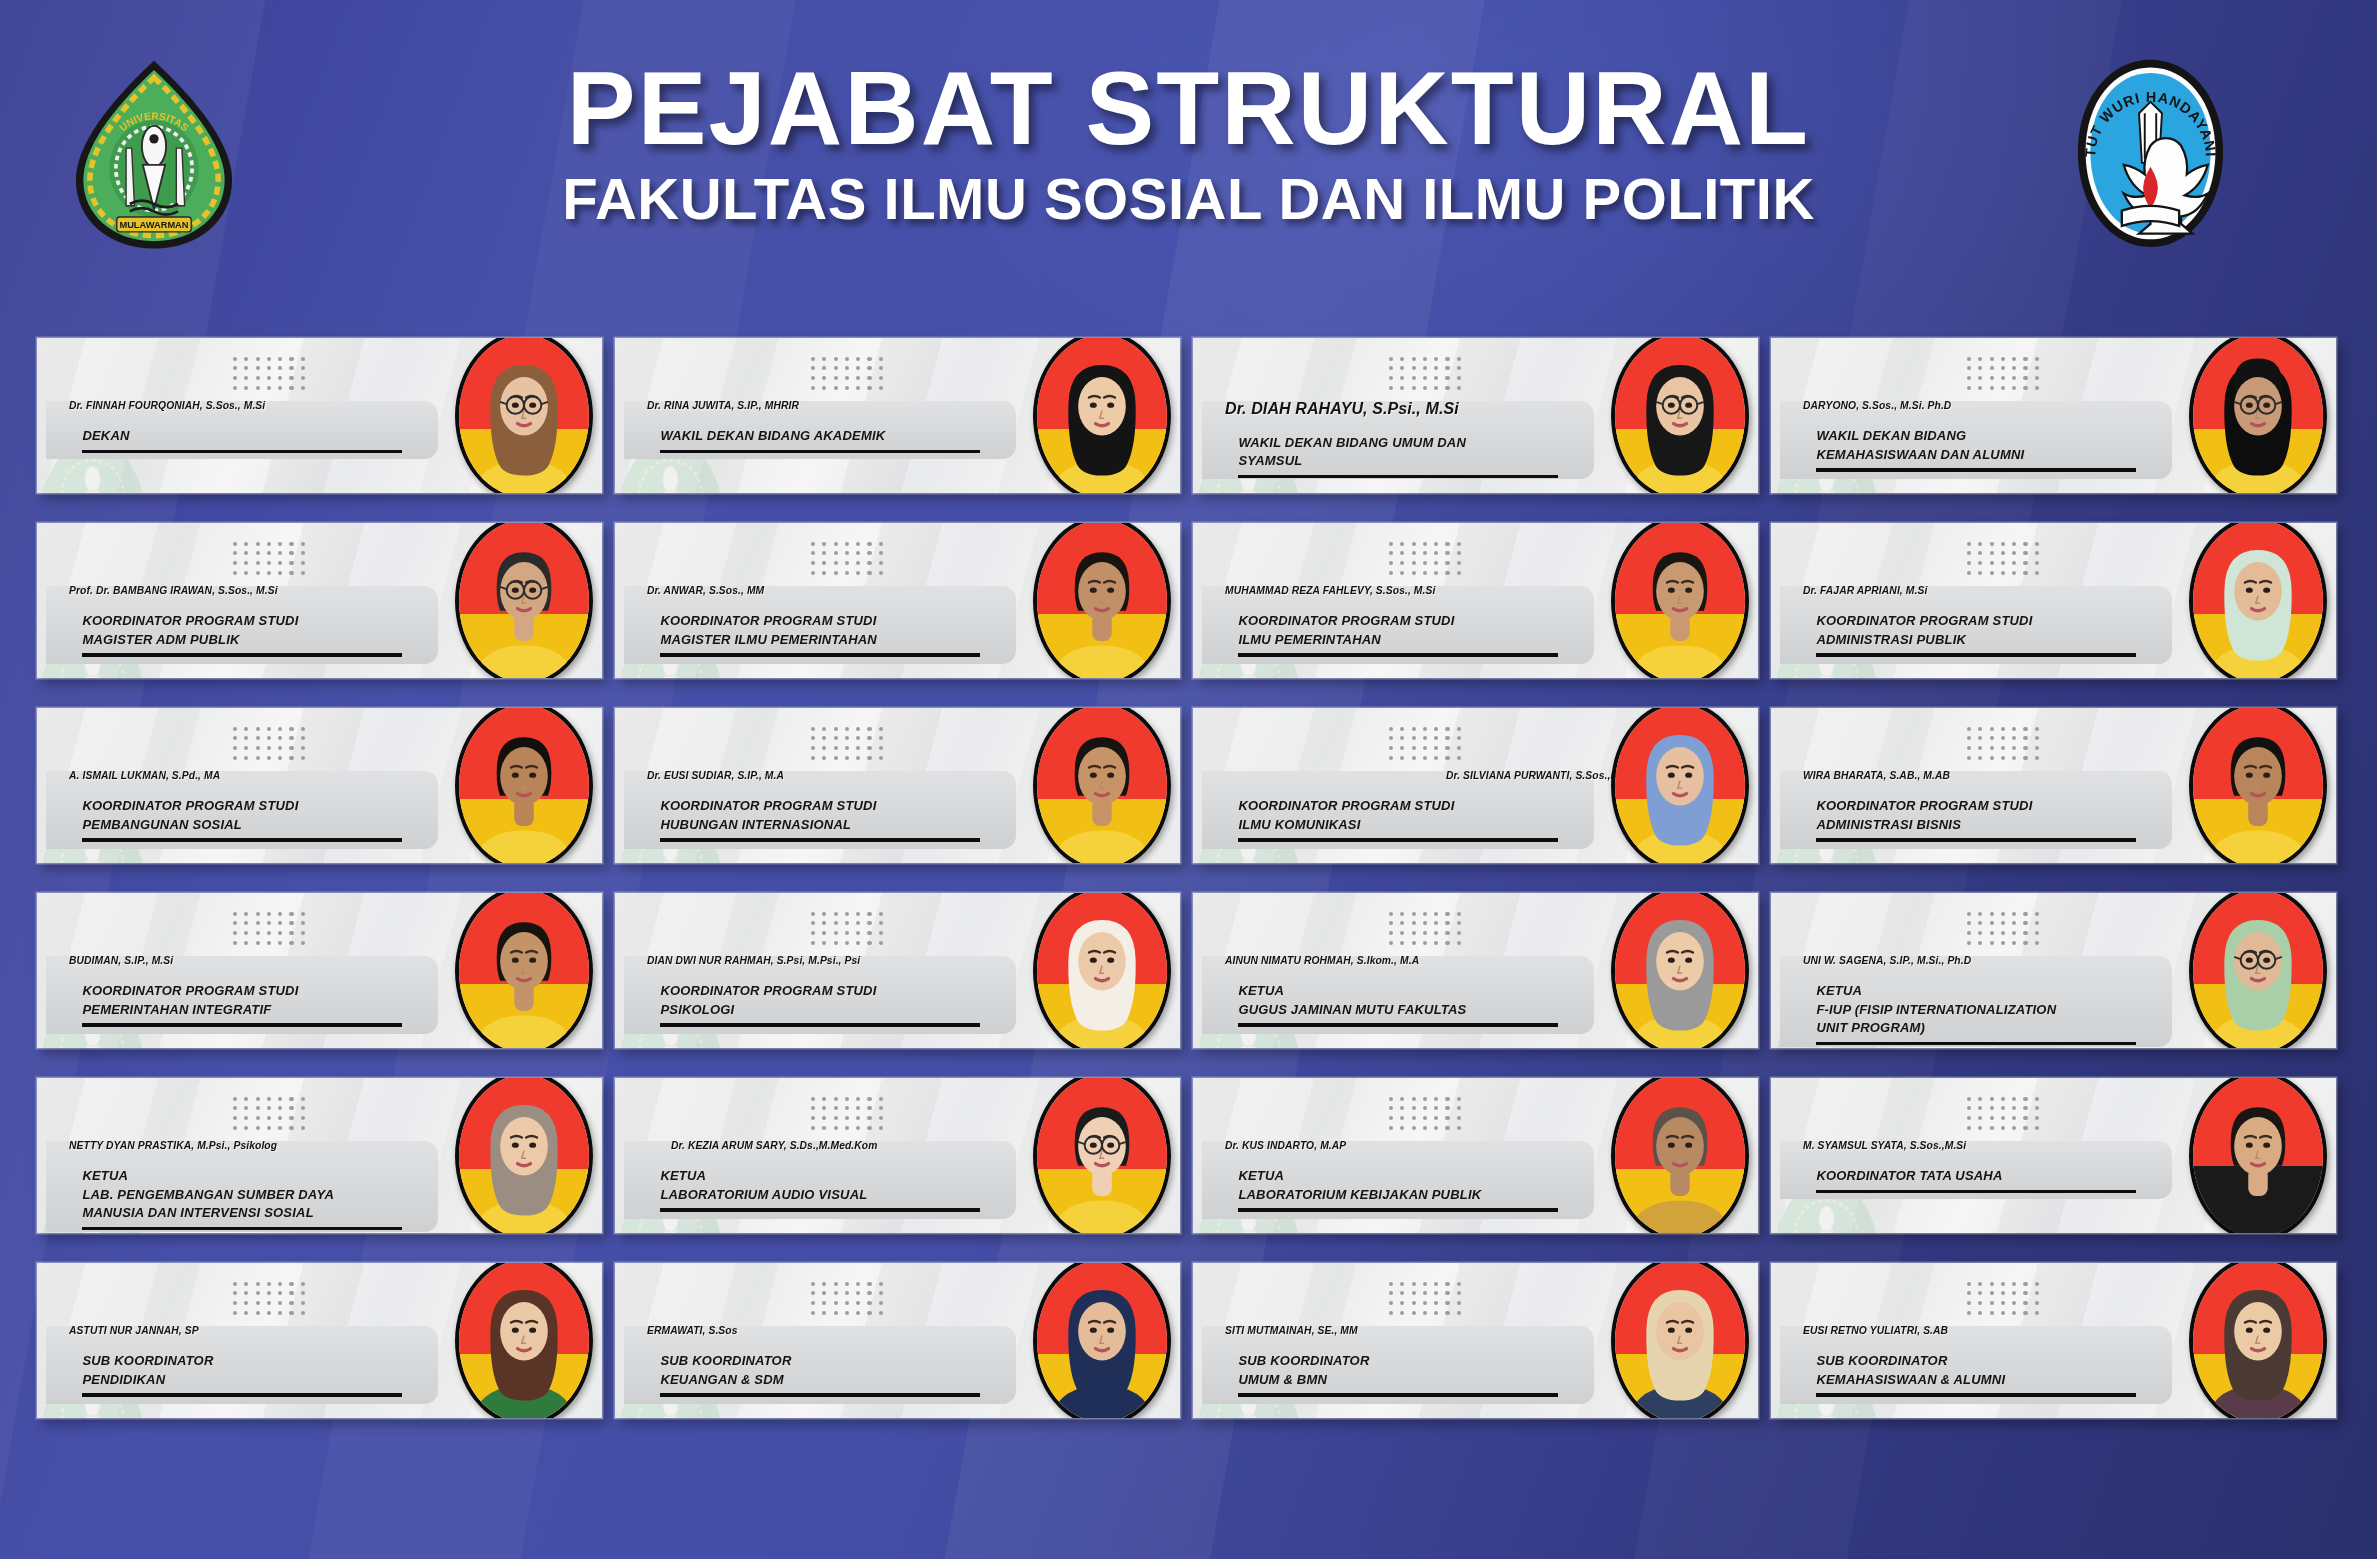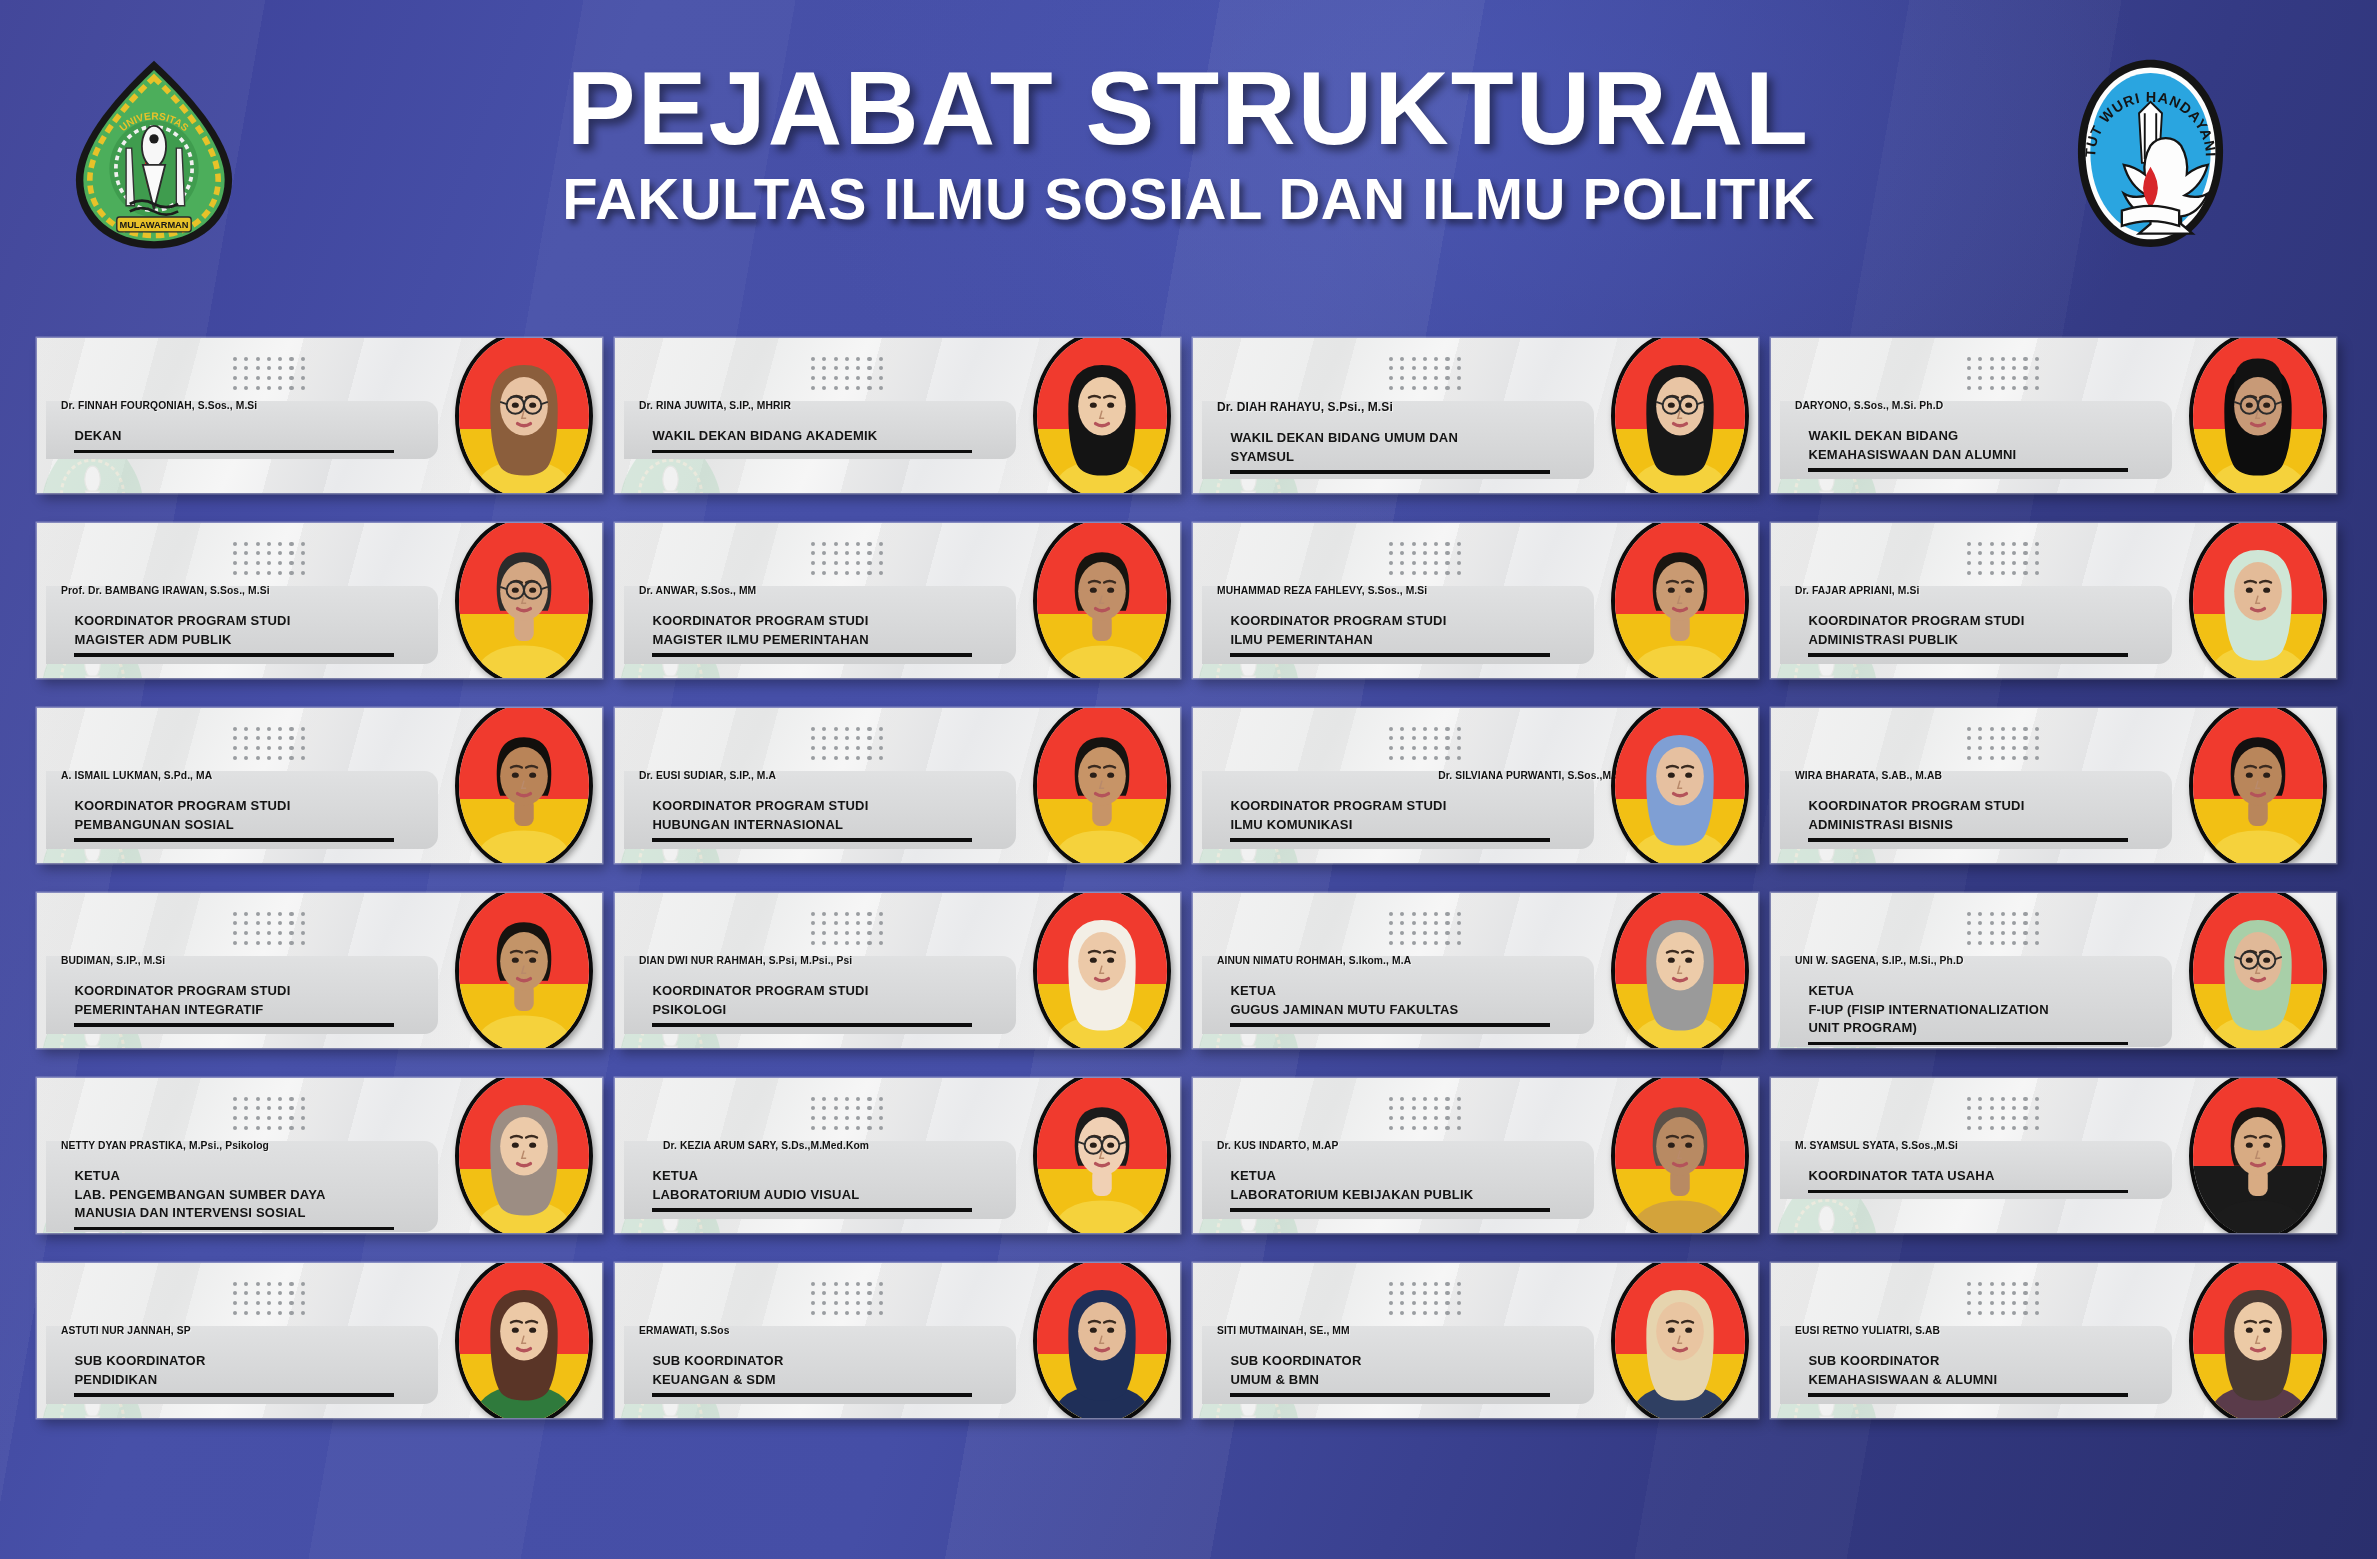--- a/index.html
+++ b/index.html
@@ -101,7 +101,7 @@
   .pill.taller{ min-height:91px; }
 
   .text-wrap{
-    position:absolute; left:24px; top:62px; width:407px; z-index:2;
+    position:absolute; left:32px; top:62px; width:407px; z-index:2;font-style:italic;
   }
   .name{
     font-size:17px; font-weight:bold; color:#121212; line-height:1.18;

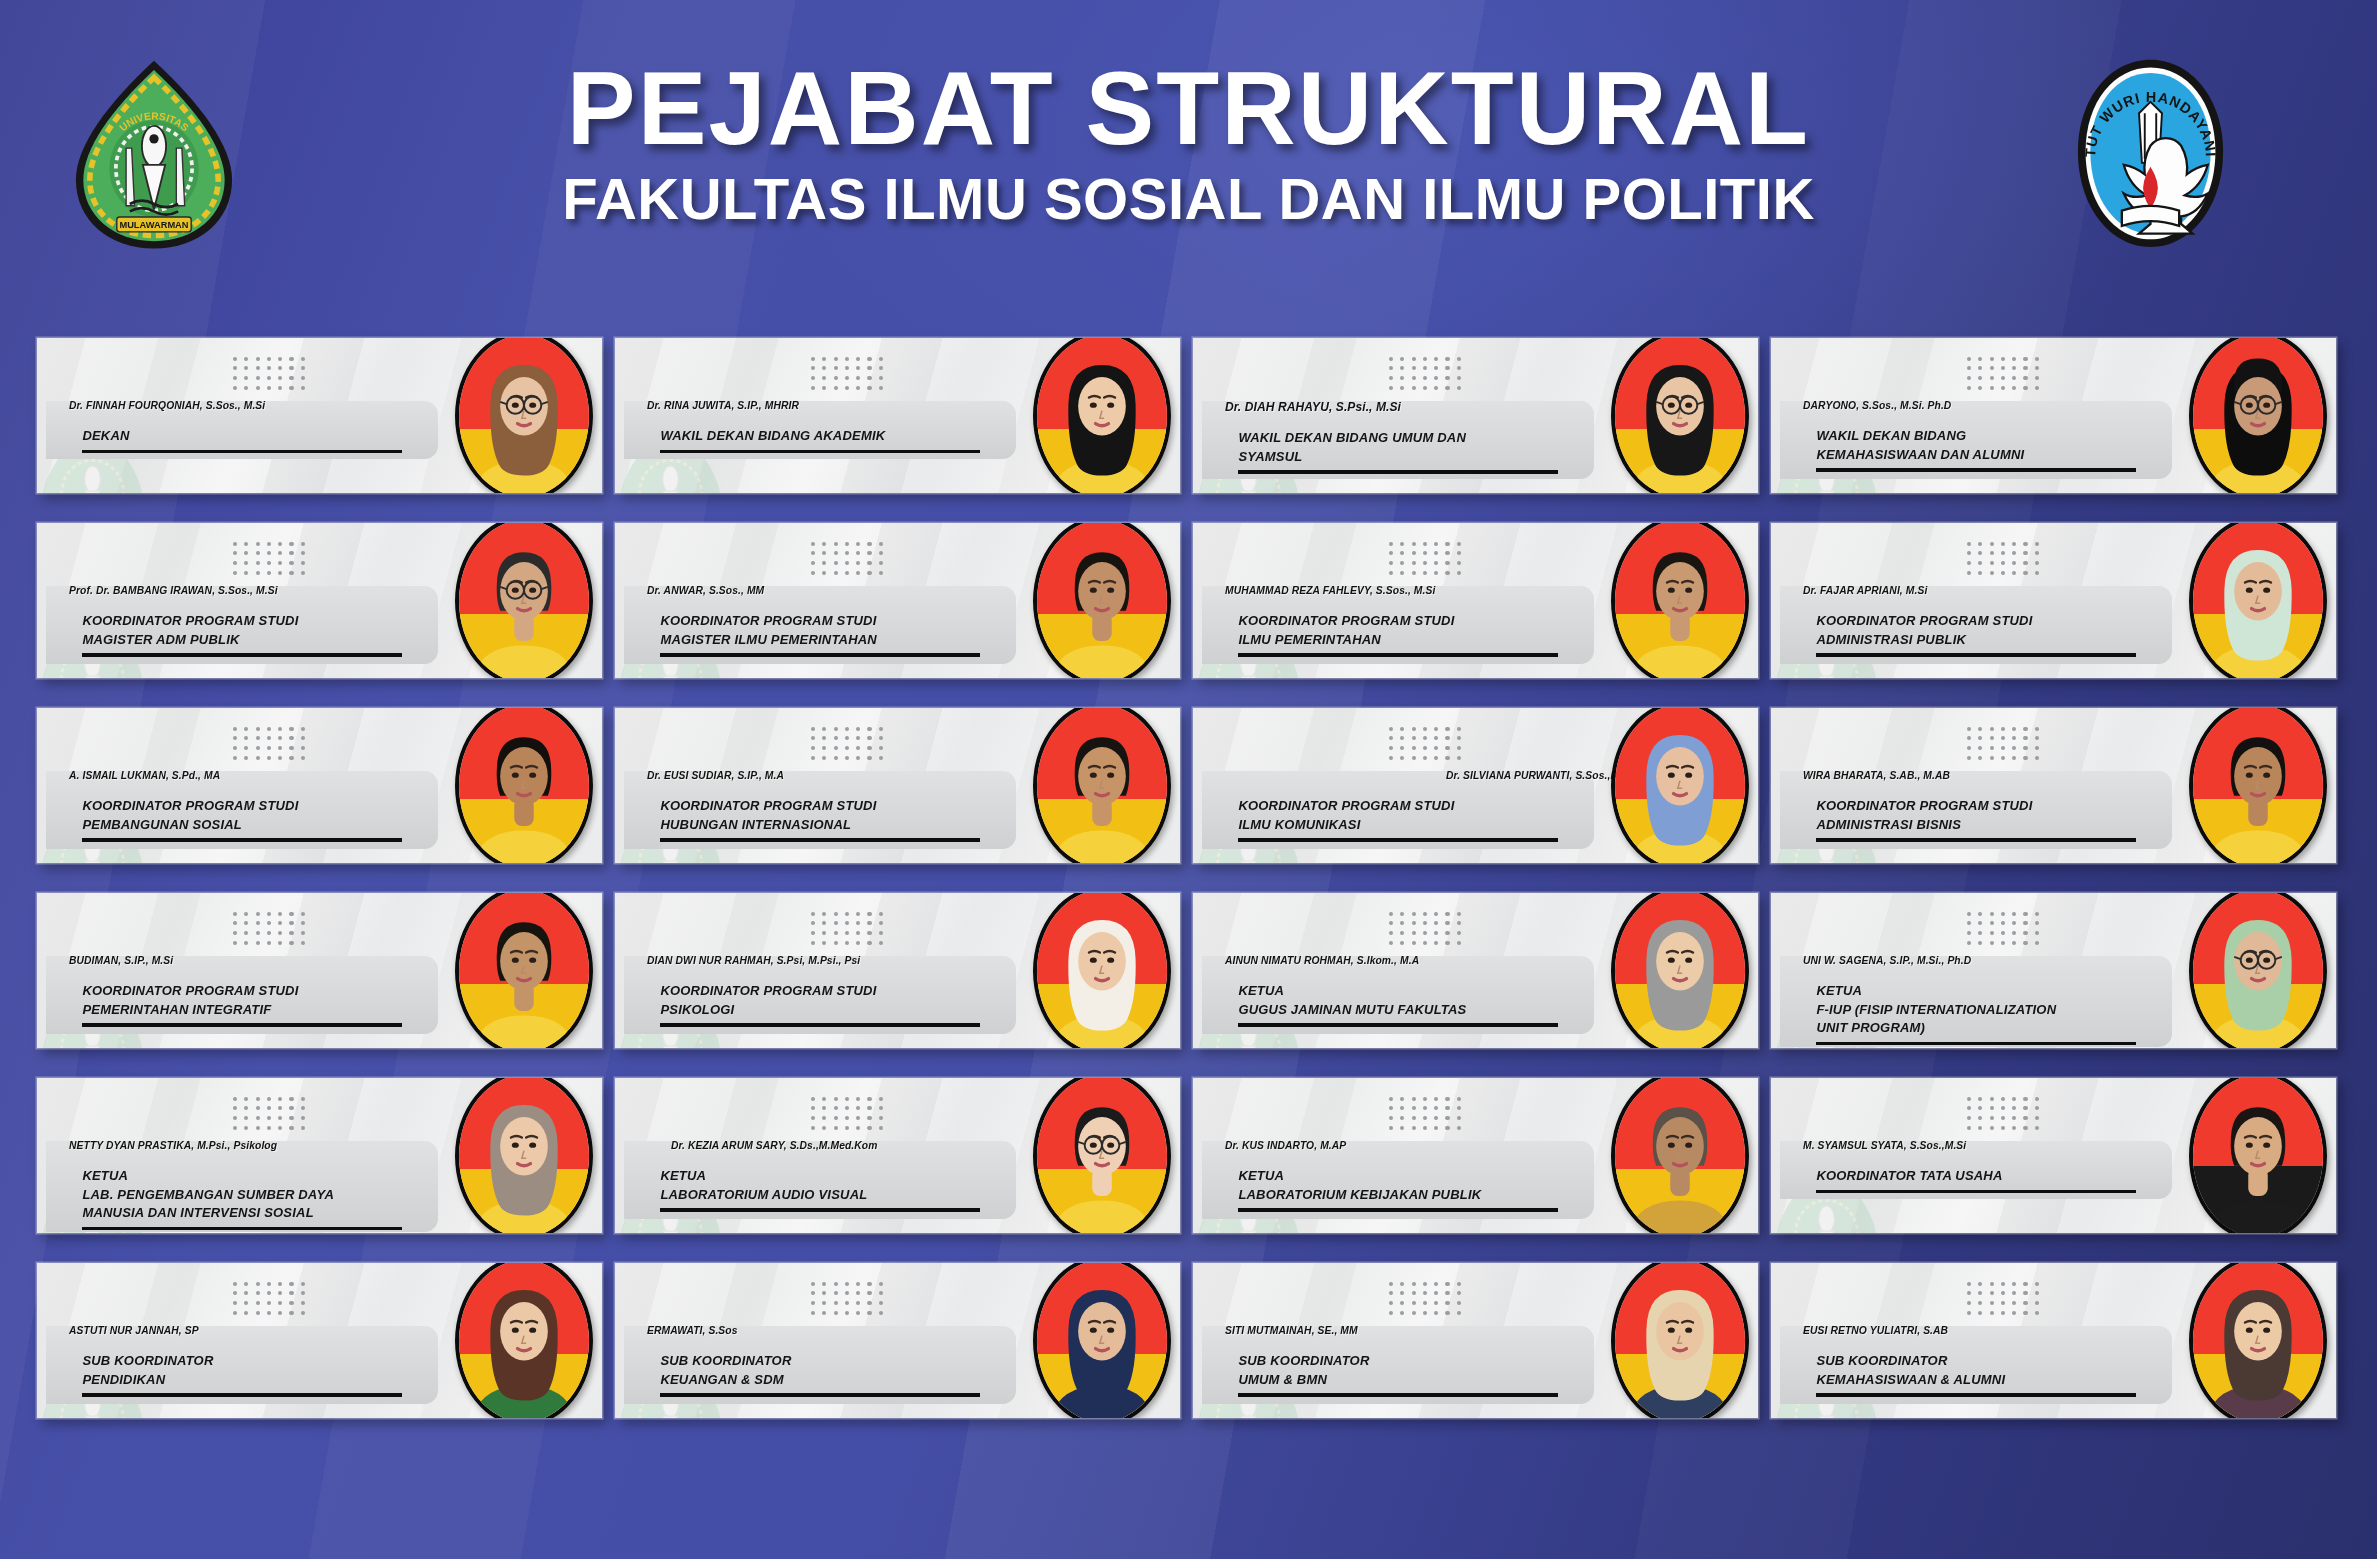--- a/index.html
+++ b/index.html
@@ -353,7 +353,7 @@
       </div>
       <div class="pill tall"></div>
       <div class="text-wrap">
-        <div class="name" style="font-size: 12px;">Dr. DIAH RAHAYU, S.Psi., M.Si</div>
+        <div class="name" style="font-size: 16px;">Dr. DIAH RAHAYU, S.Psi., M.Si</div>
         <div class="role">
           <div class="role-line">WAKIL DEKAN BIDANG UMUM DAN</div>
           <div class="role-line">SYAMSUL</div>

